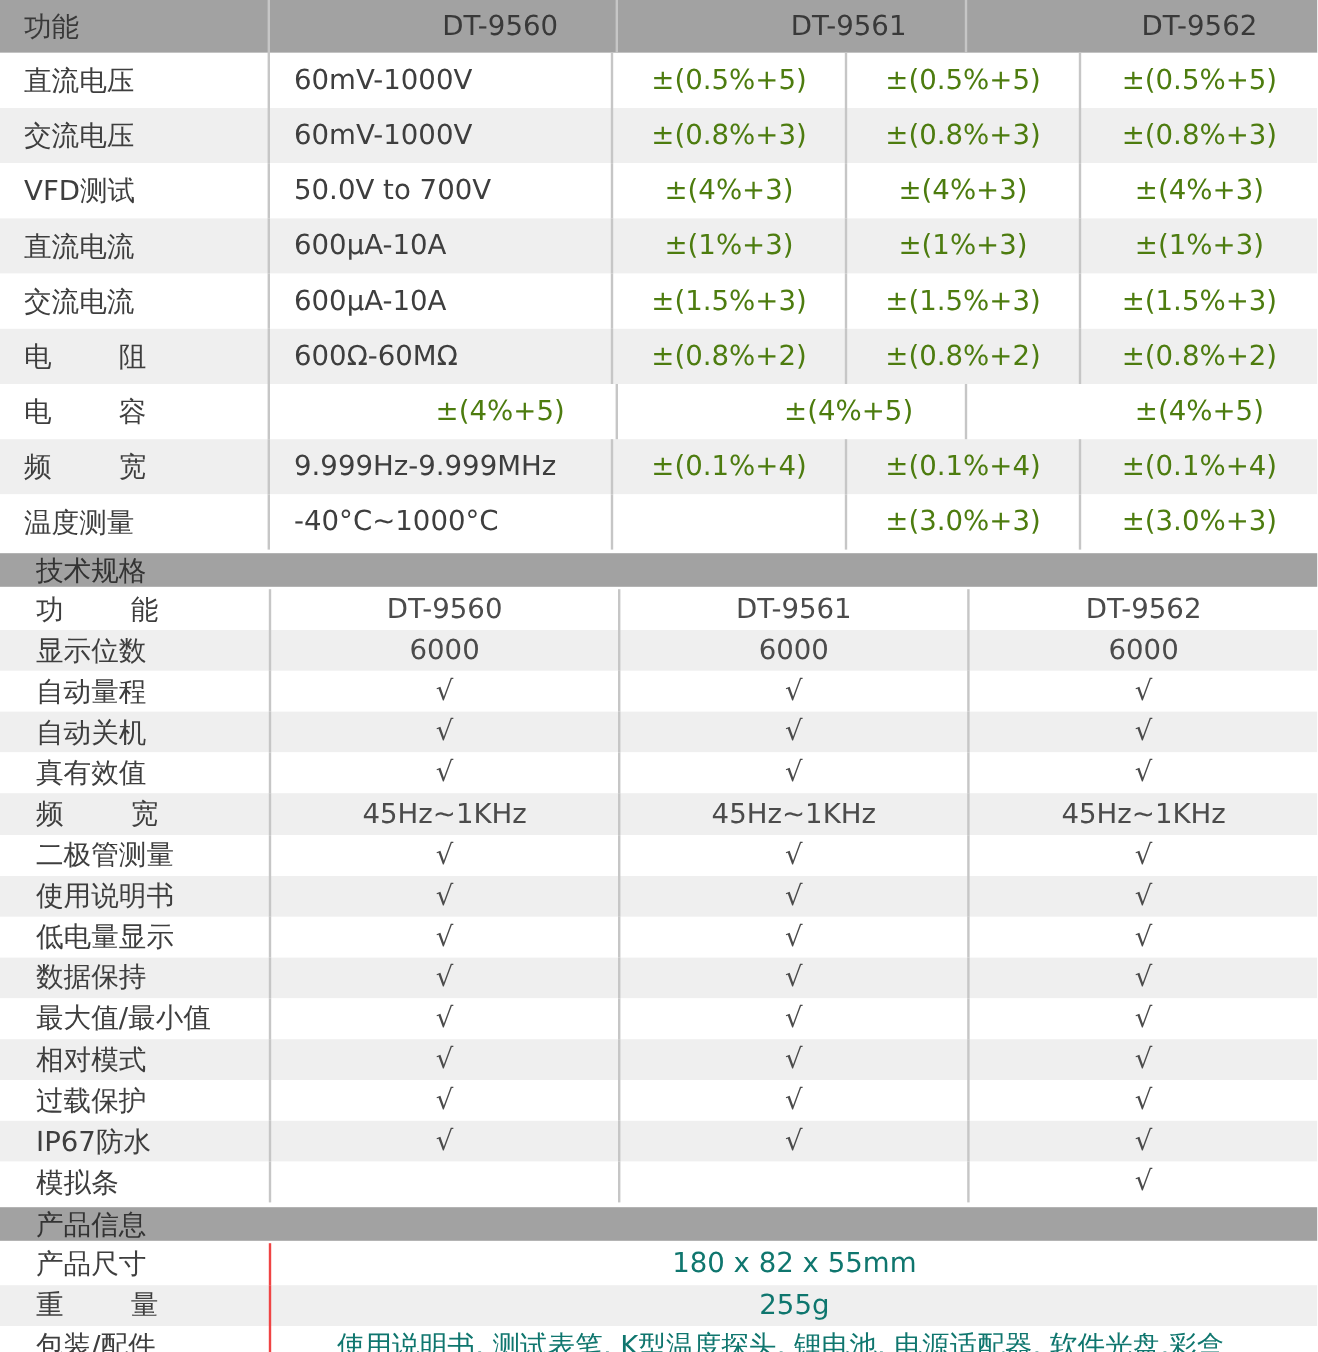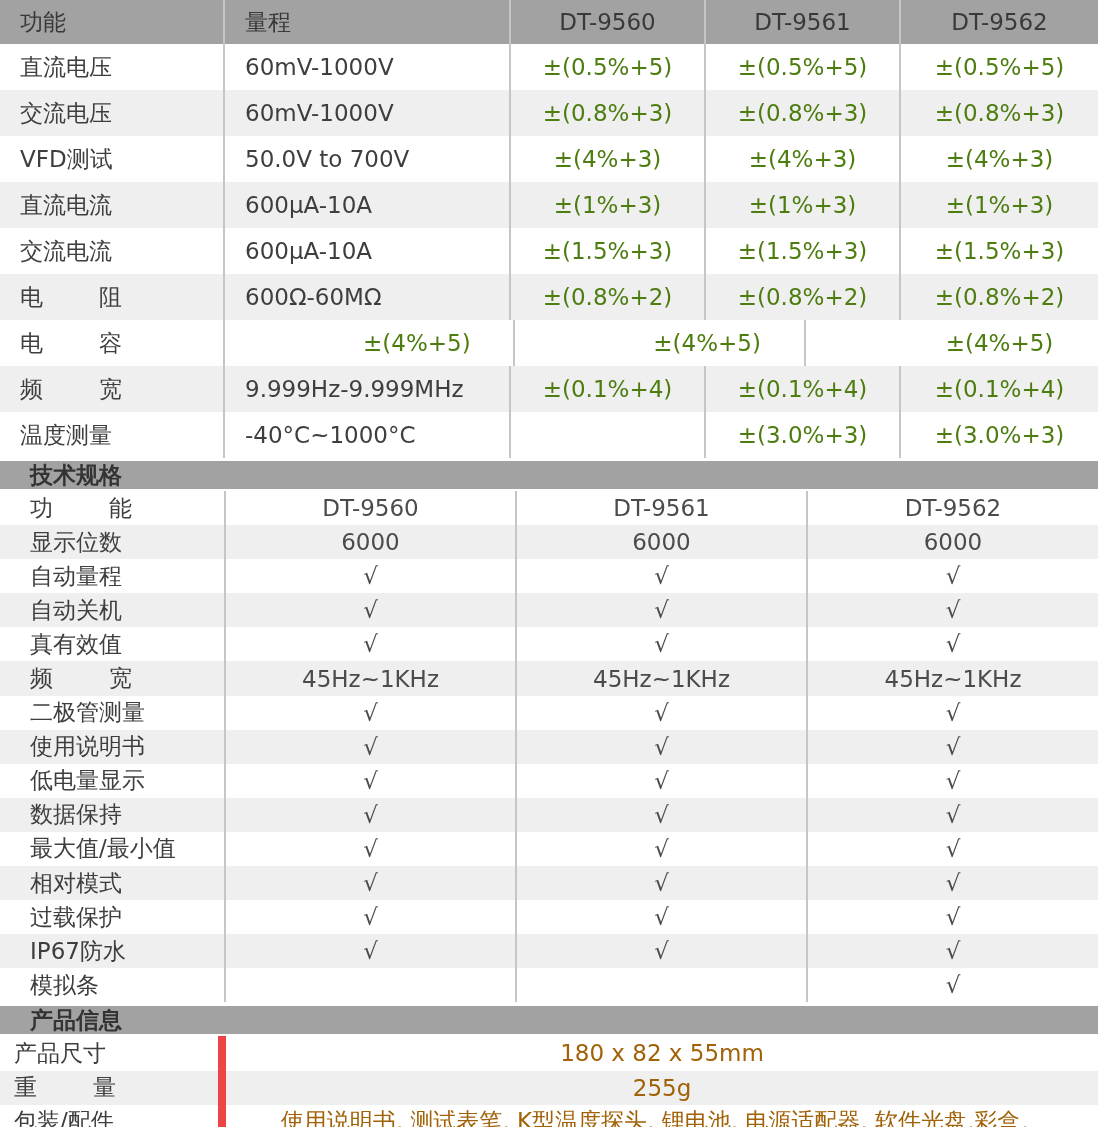--- a/index.html
+++ b/index.html
@@ -49,7 +49,6 @@
   <div class="t1">
     <div class="trow thead">
       <div class="cell c-label">功能</div>
-      <div class="cell c-range">量程</div>
       <div class="cell c-val">DT-9560</div>
       <div class="cell c-val">DT-9561</div>
       <div class="cell c-val c-last">DT-9562</div>

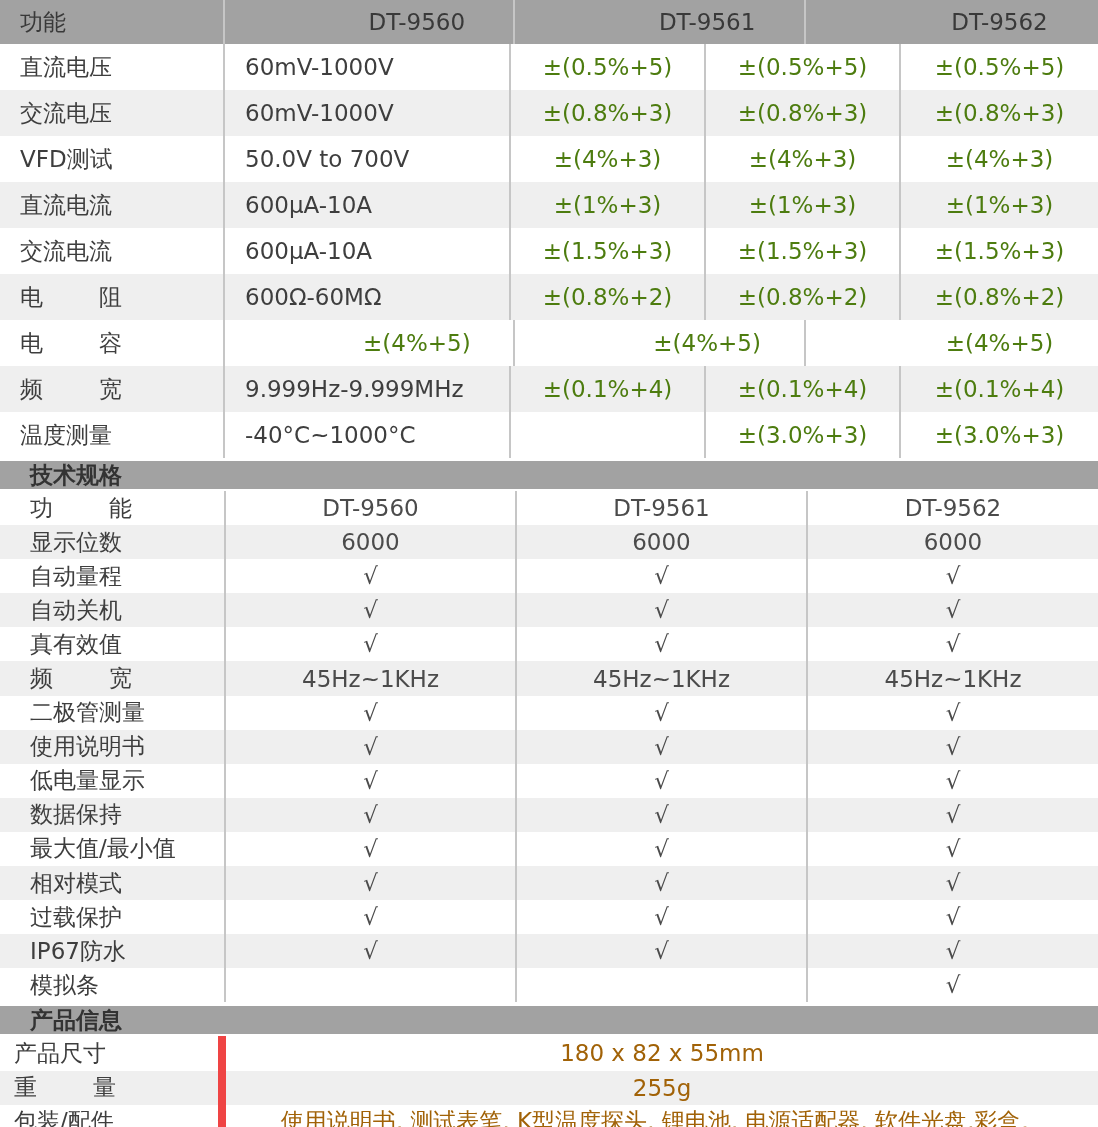--- a/index.html
+++ b/index.html
@@ -25,7 +25,7 @@
   .c-last{width:197px;border-right:none;}
   
   .bar{height:28px;background:#a2a2a2;display:flex;align-items:center;box-sizing:border-box;
-       padding-left:30px;font-weight:700;color:#333333;margin-top:3px;margin-bottom:2px;}
+       padding-left:30px;font-weight:400;color:#333333;margin-top:3px;margin-bottom:2px;}
   .bar2{margin-top:4px;}
   
   .t2 .trow{height:34.1px;background:#ffffff;}

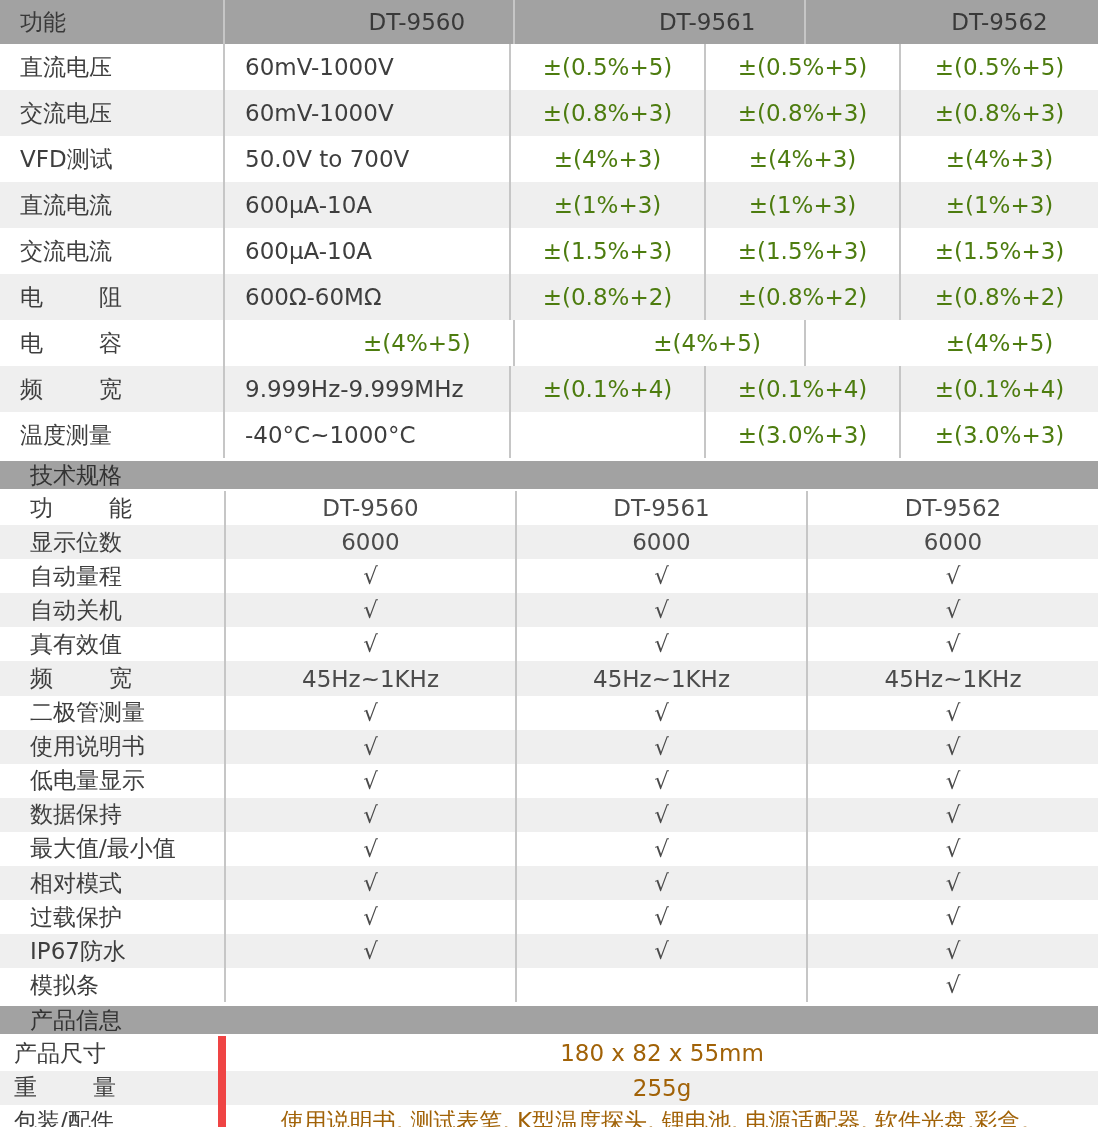--- a/index.html
+++ b/index.html
@@ -36,7 +36,7 @@
   
   .t3 .trow{height:34.1px;background:#ffffff;}
   .t3 .trow:nth-child(even){background:#efefef;}
-  .c3-label{width:226px;padding-left:14px;border-right:8px solid #ef4444;}
+  .c3-label{width:226px;padding-left:30px;border-right:2px solid #ef4444;}
   .c3-val{flex:1;justify-content:center;color:#a16207;}
   
   .spread{display:inline-block;width:102px;text-align:justify;text-align-last:justify;}

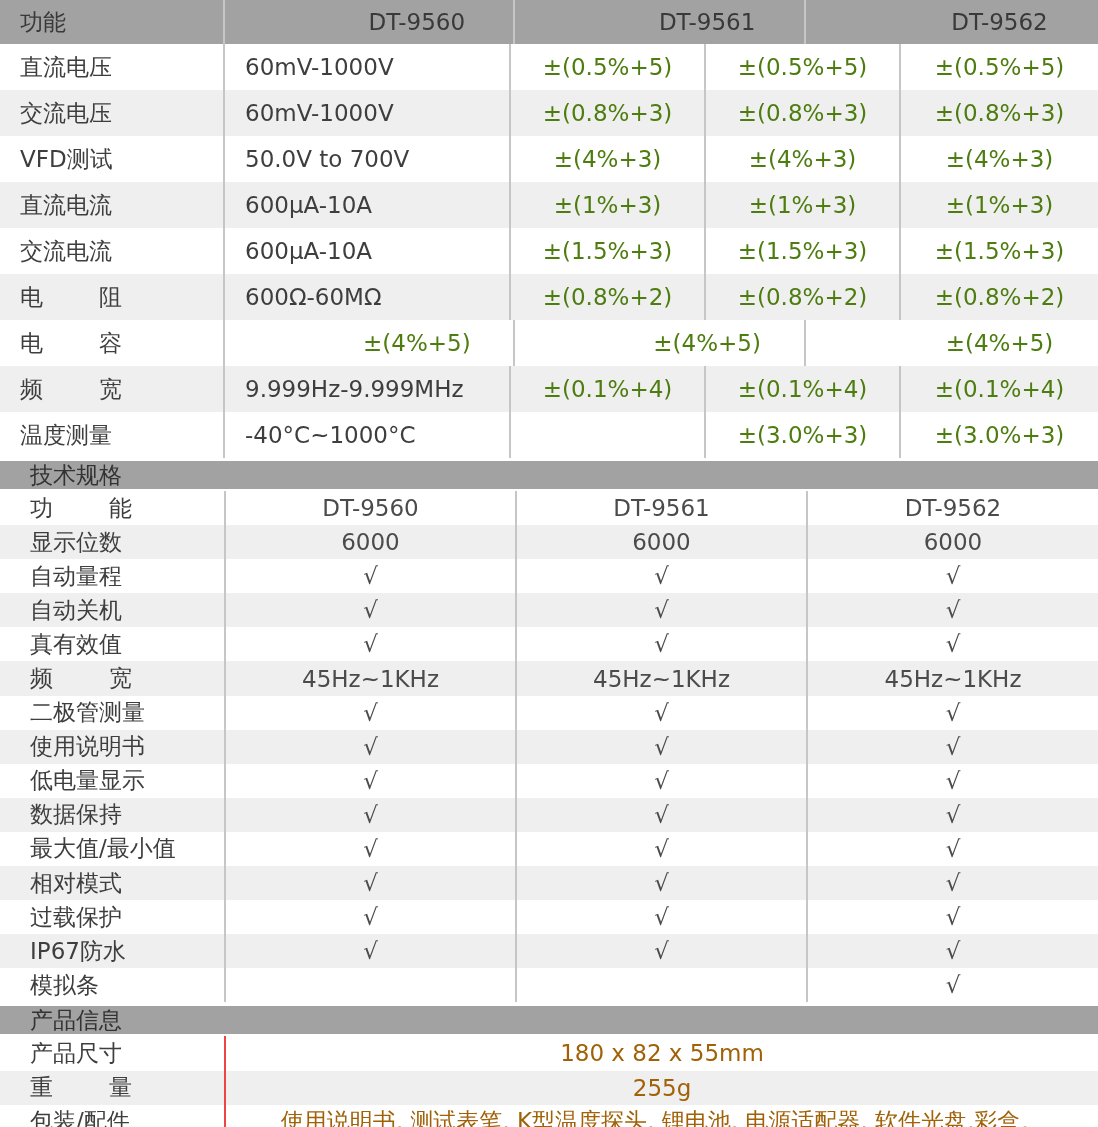--- a/index.html
+++ b/index.html
@@ -37,7 +37,7 @@
   .t3 .trow{height:34.1px;background:#ffffff;}
   .t3 .trow:nth-child(even){background:#efefef;}
   .c3-label{width:226px;padding-left:30px;border-right:2px solid #ef4444;}
-  .c3-val{flex:1;justify-content:center;color:#a16207;}
+  .c3-val{flex:1;justify-content:center;color:#0f766e;}
   
   .spread{display:inline-block;width:102px;text-align:justify;text-align-last:justify;}
 </style>

